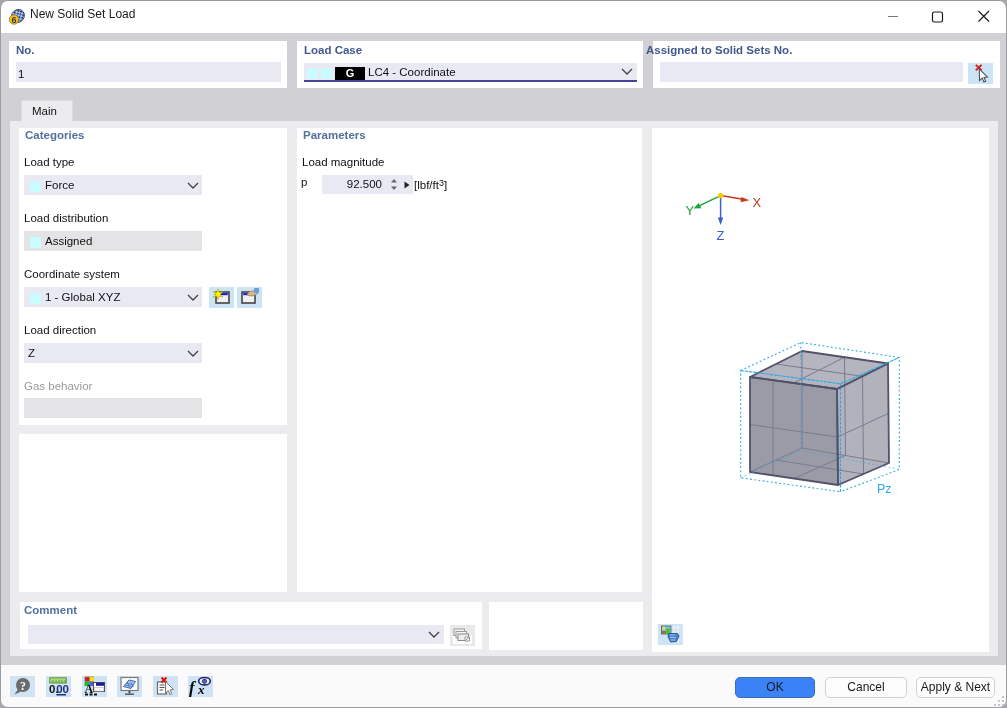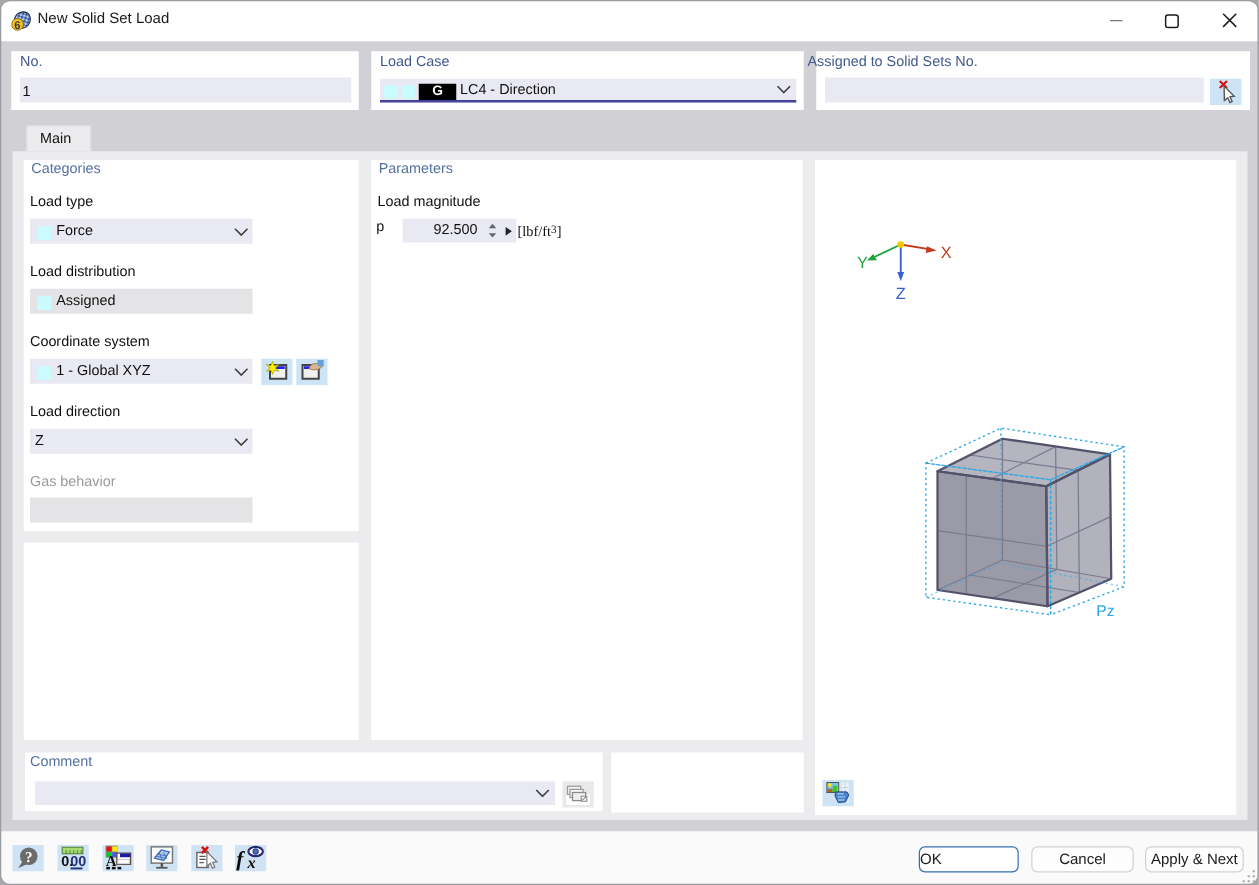--- a/index.html
+++ b/index.html
@@ -9,7 +9,7 @@
          background:#d1d1d5; border:1px solid #999ca0; border-radius:8px; overflow:hidden; }
   .abs { position:absolute; }
   .white { background:#fff; }
-  .hdr { font-weight:normal; color:#42598c; font-size:11.5px; }
+  .hdr { font-weight:bold; color:#42598c; font-size:11.5px; }
   .field { background:#e9e9f3; }
   .rfield { background:#e4e4e6; }
   .cyansq { position:absolute; width:11px; height:11px; background:#c9fbff; }

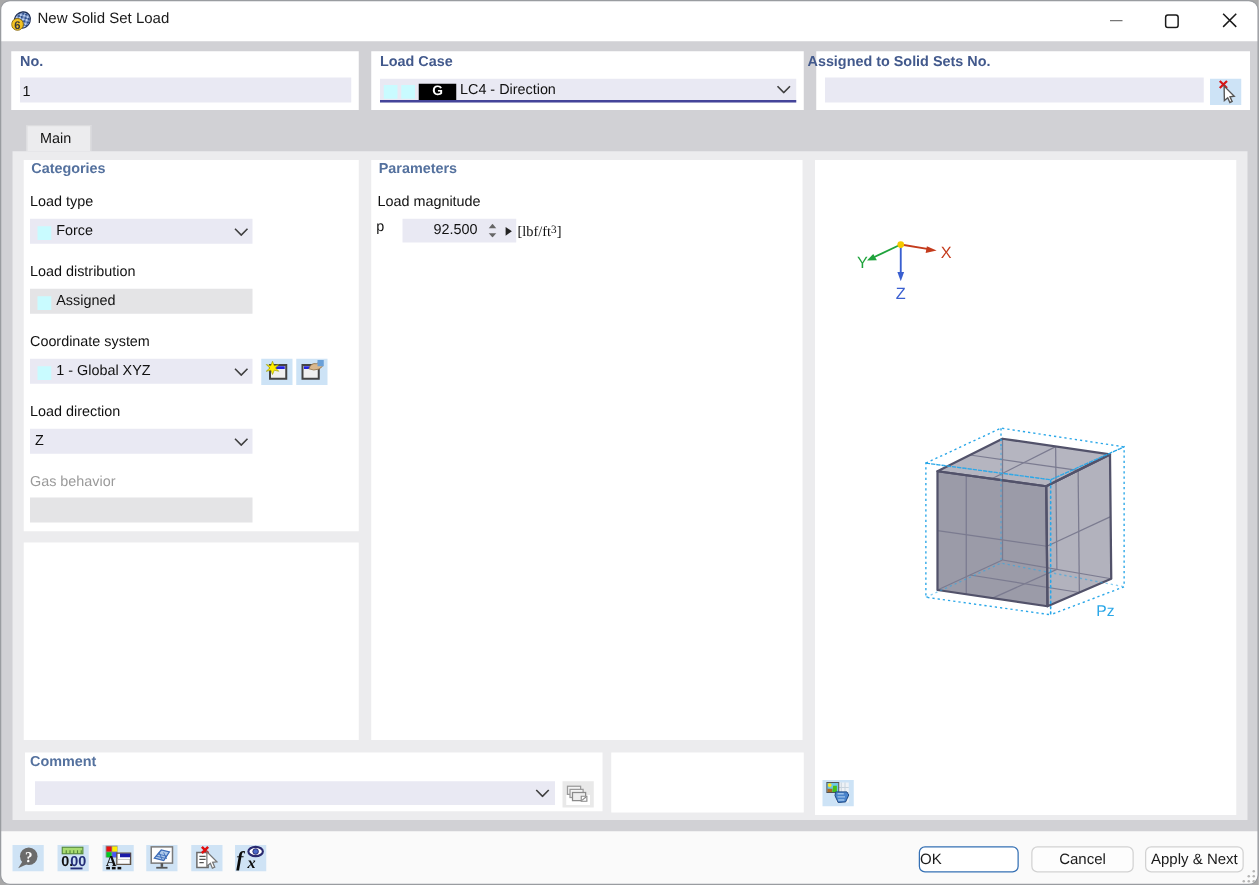--- a/index.html
+++ b/index.html
@@ -53,7 +53,7 @@
   <div class="cyansq" style="left:306px;top:67px;width:11px;height:11px;"></div>
   <div class="cyansq" style="left:320px;top:67px;width:11px;height:11px;"></div>
   <div class="abs" style="left:334px;top:66px;width:30px;height:13px;background:#000;color:#fff;font-weight:bold;font-size:11px;text-align:center;line-height:13px;">G</div>
-  <div class="abs lbl" style="left:367px;top:65px;">LC4 - Direction</div>
+  <div class="abs lbl" style="left:367px;top:65px;">LC4 - Coordinate</div>
   <svg class="abs" style="left:620px;top:67px;" width="12" height="7" viewBox="0 0 12 7">
       <path d="M1 1 L6 6 L11 1" fill="none" stroke="#404040" stroke-width="1.3"></path>
     </svg>

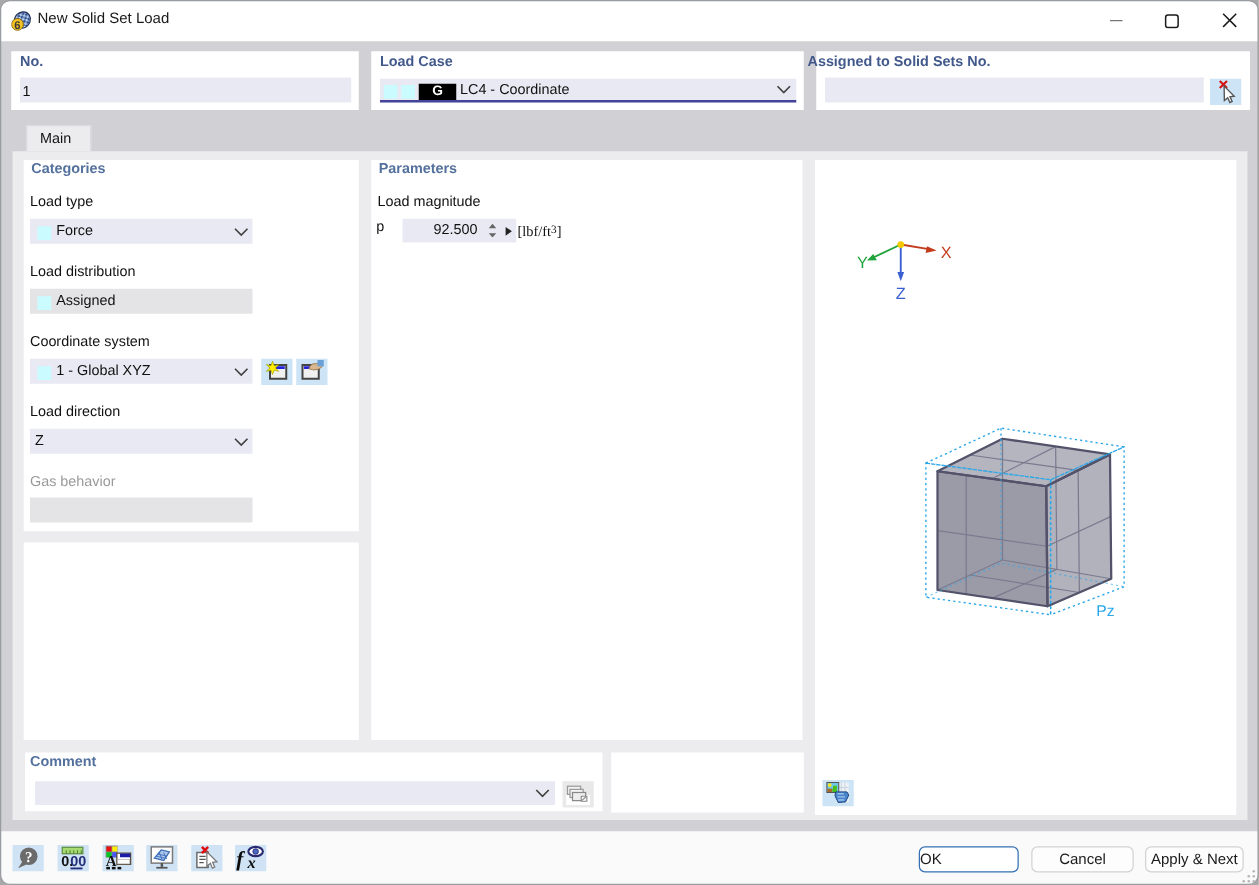--- a/index.html
+++ b/index.html
@@ -137,7 +137,7 @@
   <svg class="abs" style="left:403px;top:180px;" width="6" height="8" viewBox="0 0 6 8">
       <path d="M0.5 0.5 L5.5 4 L0.5 7.5 Z" fill="#222"></path>
     </svg>
-  <div class="abs lbl" style="left:413px;top:177px;font-family:Liberation Serif, serif;">[lbf/ft<span style="font-size:9px;vertical-align:3px;">3</span>]</div>
+  <div class="abs lbl" style="left:413px;top:177px;">[lbf/ft<span style="font-size:9px;vertical-align:3px;">3</span>]</div>
 
   <div class="abs white" style="left:651px;top:127px;width:337px;height:524px;"></div>
 

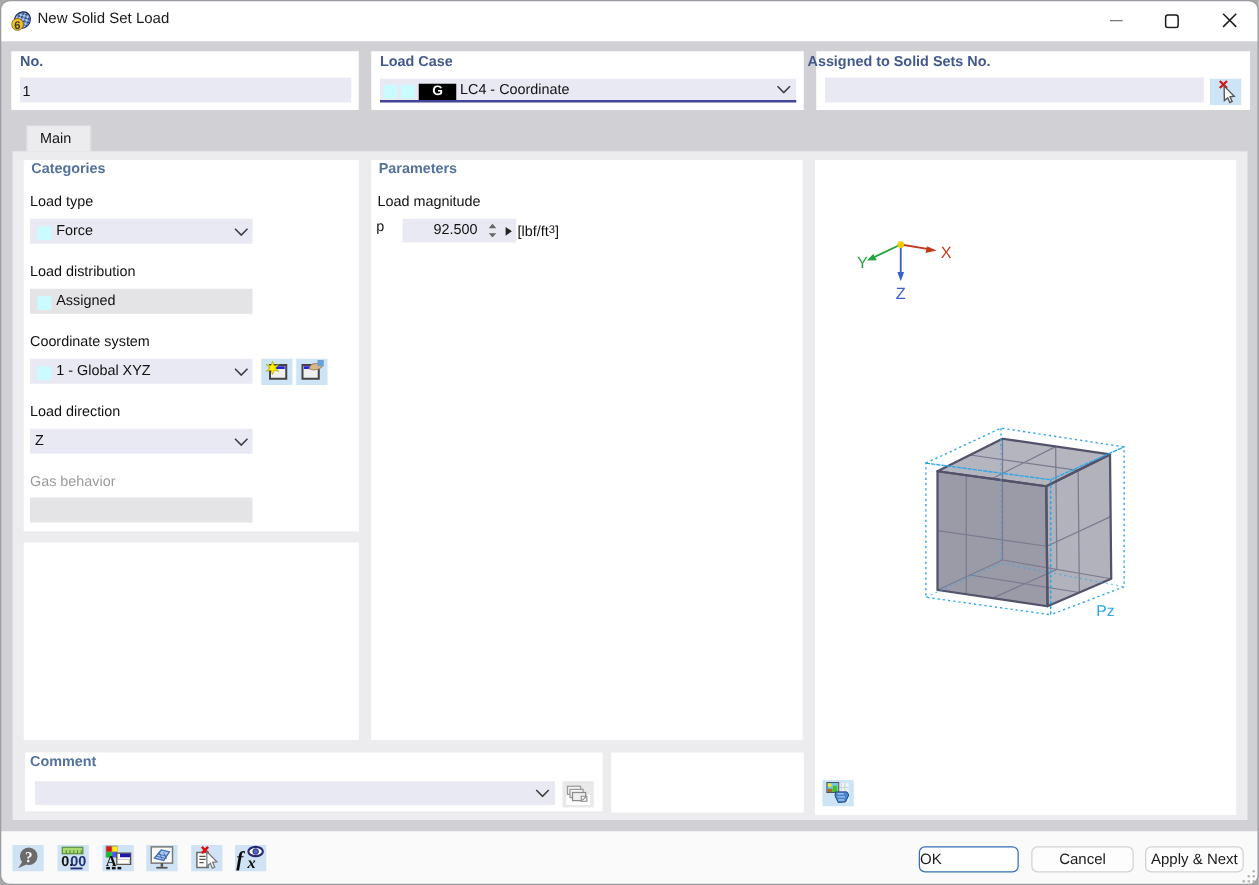--- a/index.html
+++ b/index.html
@@ -284,7 +284,7 @@
     </svg>
   </div>
 
-  <div class="abs" style="left:734px;top:676px;width:80px;height:21px;background:#ffffff;border:1.5px solid #3570b4;border-radius:5px;line-height:18px;font-size:12px;">OK</div>
+  <div class="abs" style="left:734px;top:676px;width:80px;height:21px;background:#3b82f6;border:1.5px solid #3570b4;border-radius:5px;text-align:center;line-height:18px;font-size:12px;">OK</div>
   <div class="abs" style="left:824px;top:676px;width:82px;height:21px;background:#fdfdfd;border:1px solid #d2d2d2;border-radius:5px;text-align:center;line-height:19px;font-size:12px;">Cancel</div>
   <div class="abs" style="left:915px;top:676px;width:79px;height:21px;background:#fdfdfd;border:1px solid #d2d2d2;border-radius:5px;text-align:center;line-height:19px;font-size:12px;">Apply &amp; Next</div>
 

